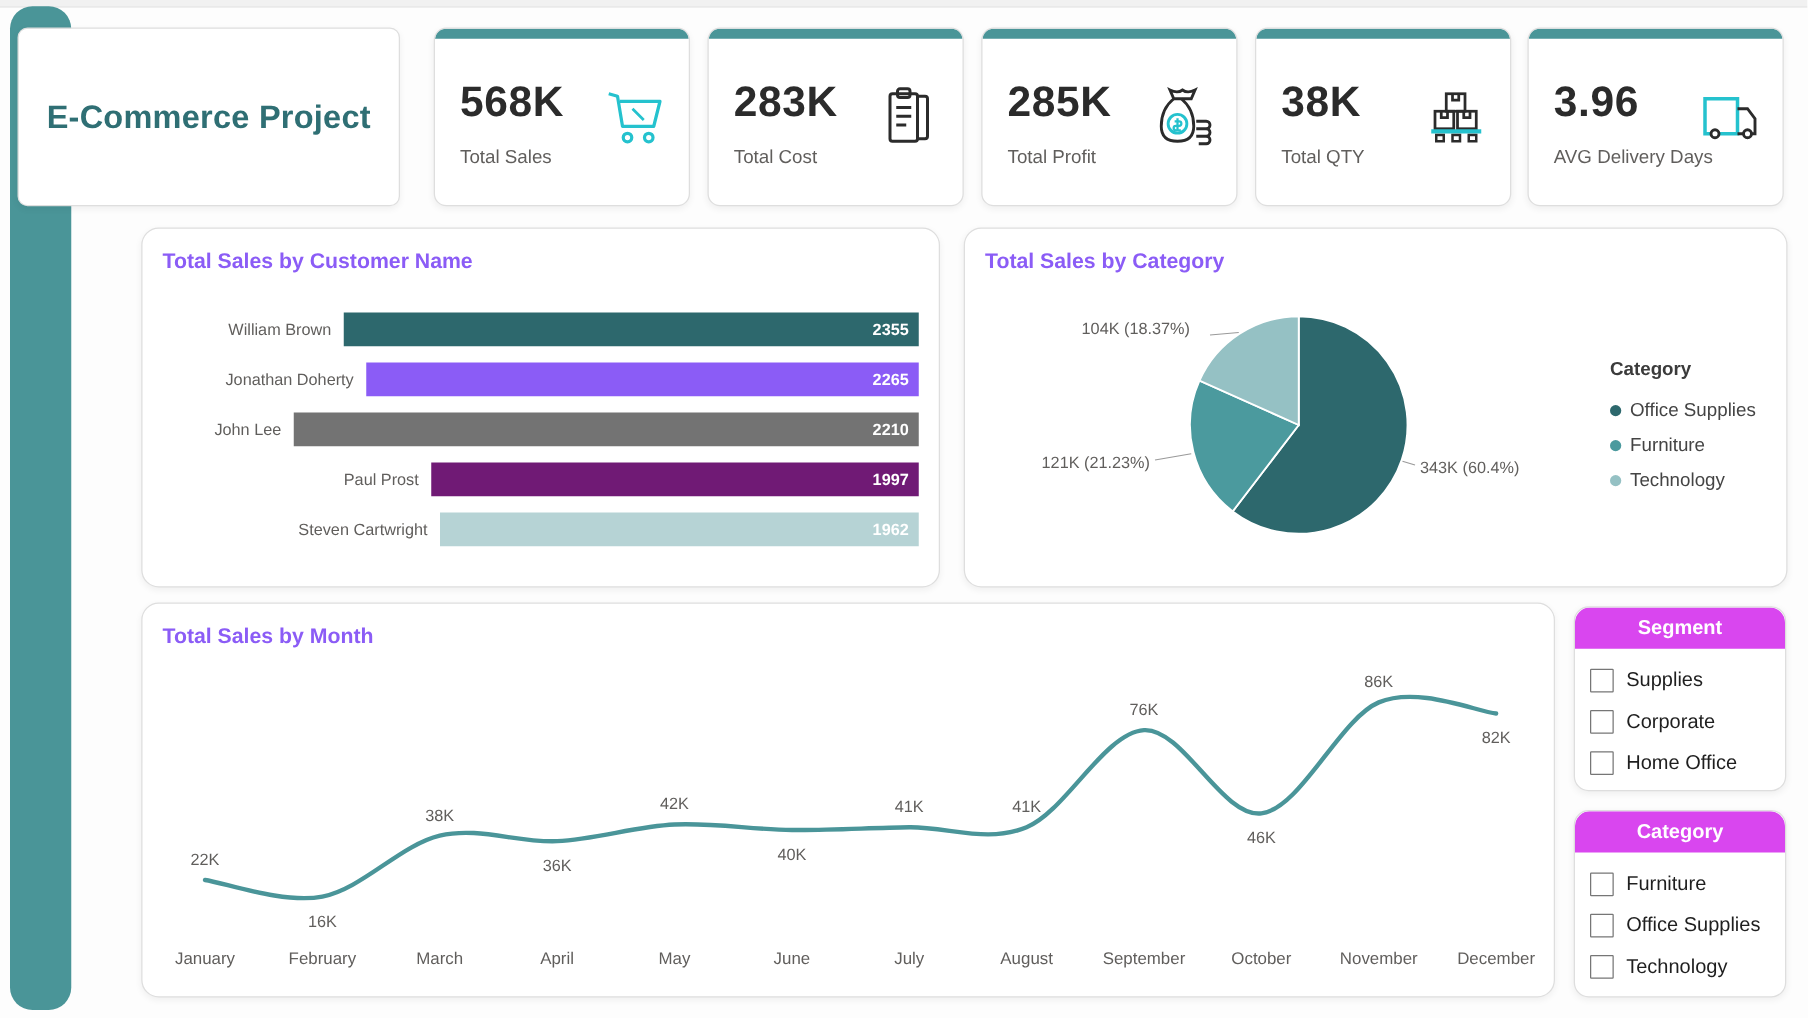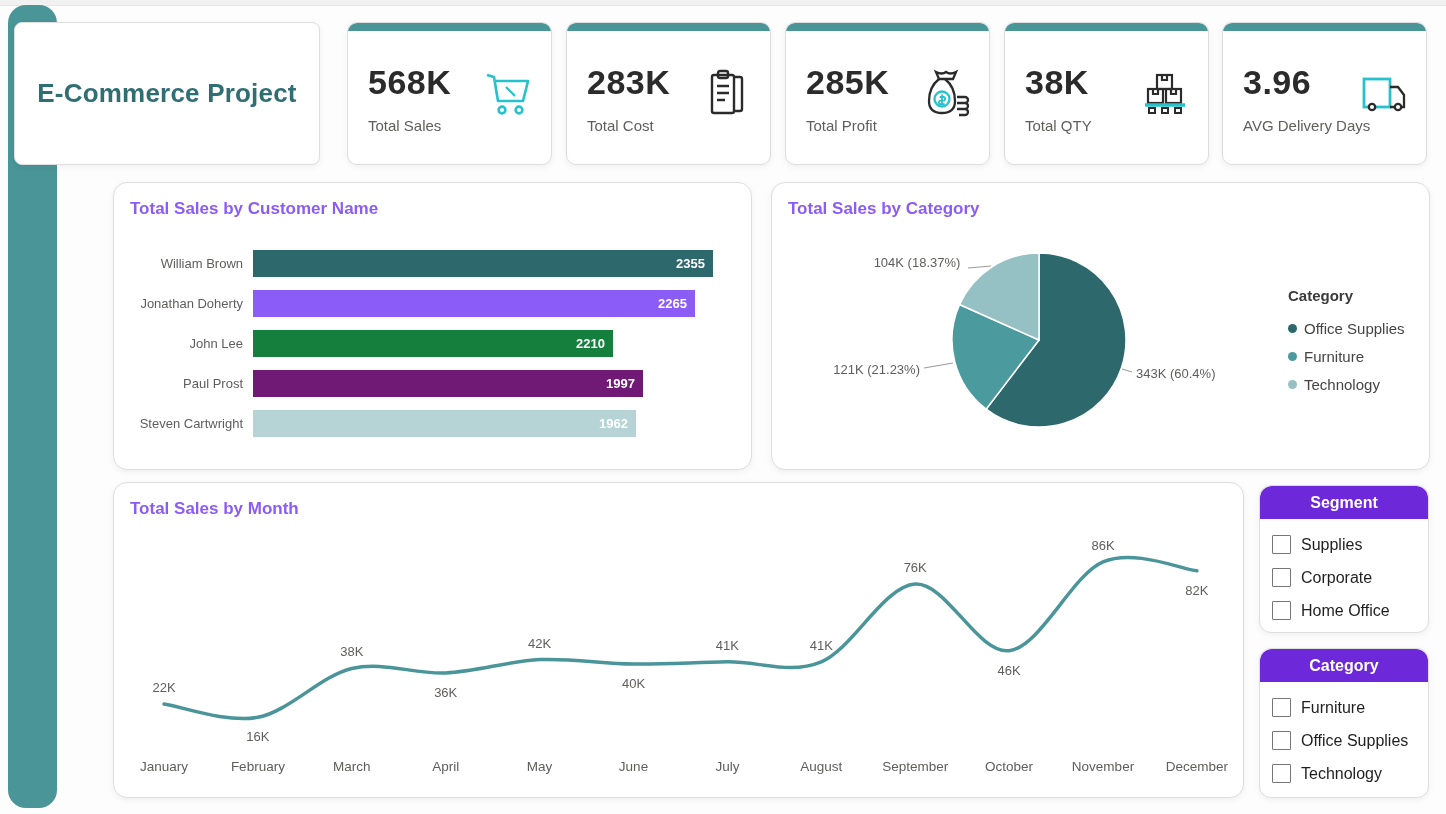--- a/index.html
+++ b/index.html
@@ -27,7 +27,7 @@
   .pie-card{left:771px;top:182px;width:657px;height:286px;}
   .line-card{left:113px;top:482px;width:1129px;height:314px;}
   
-  .bar-rows{position:absolute;left:16px;top:67px;right:16px;display:flex;flex-direction:column;gap:13px;}
+  .bar-rows{position:absolute;left:16px;top:67px;right:16px;display:flex;flex-direction:column;gap:13px;align-items:flex-end;}
   .bar-row{display:flex;align-items:center;height:27px;}
   .bar-row .cat{width:113px;text-align:right;padding-right:10px;font-size:13px;color:#605E5C;flex:none;}
   .bar-row .bar{height:27px;display:flex;align-items:center;justify-content:flex-end;}

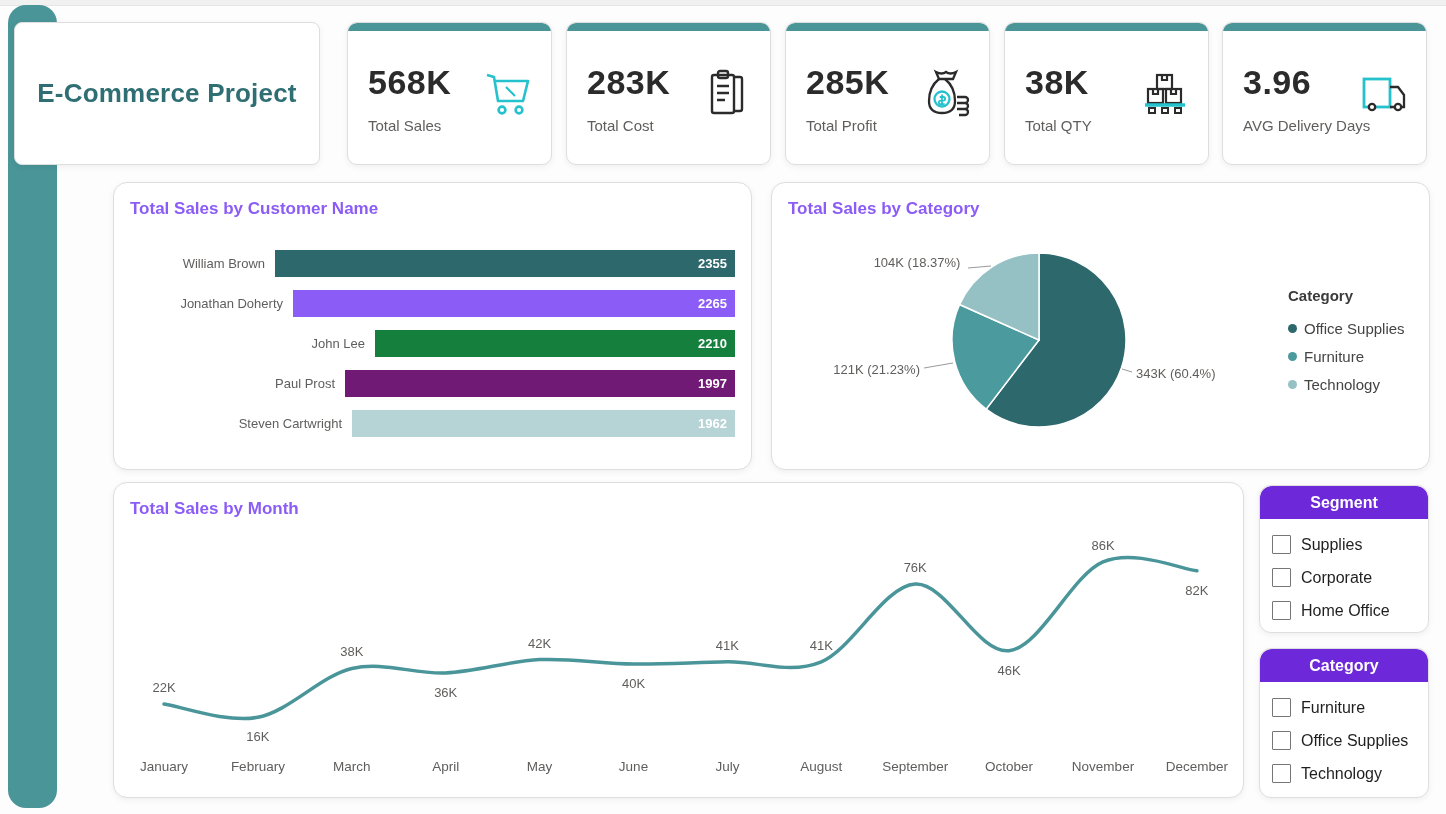--- a/index.html
+++ b/index.html
@@ -181,7 +181,7 @@
       <path d="M152,185 Q166.5,182.5 181,180" stroke="#9a9a9a" fill="none" stroke-width="1"></path>
       <path d="M350,186 Q355,187.5 360,189" stroke="#9a9a9a" fill="none" stroke-width="1"></path>
     </svg>
-  <div class="pie-label" style="left:94px;top:72px;width:102px;text-align:center">104K (18.37%)</div>
+  <div class="pie-label" style="left:78px;top:72px;width:102px;text-align:right">104K (18.37%)</div>
   <div class="pie-label" style="left:20px;top:179px;width:128px;text-align:right">121K (21.23%)</div>
   <div class="pie-label" style="left:364px;top:183px">343K (60.4%)</div>
   <div class="legend">

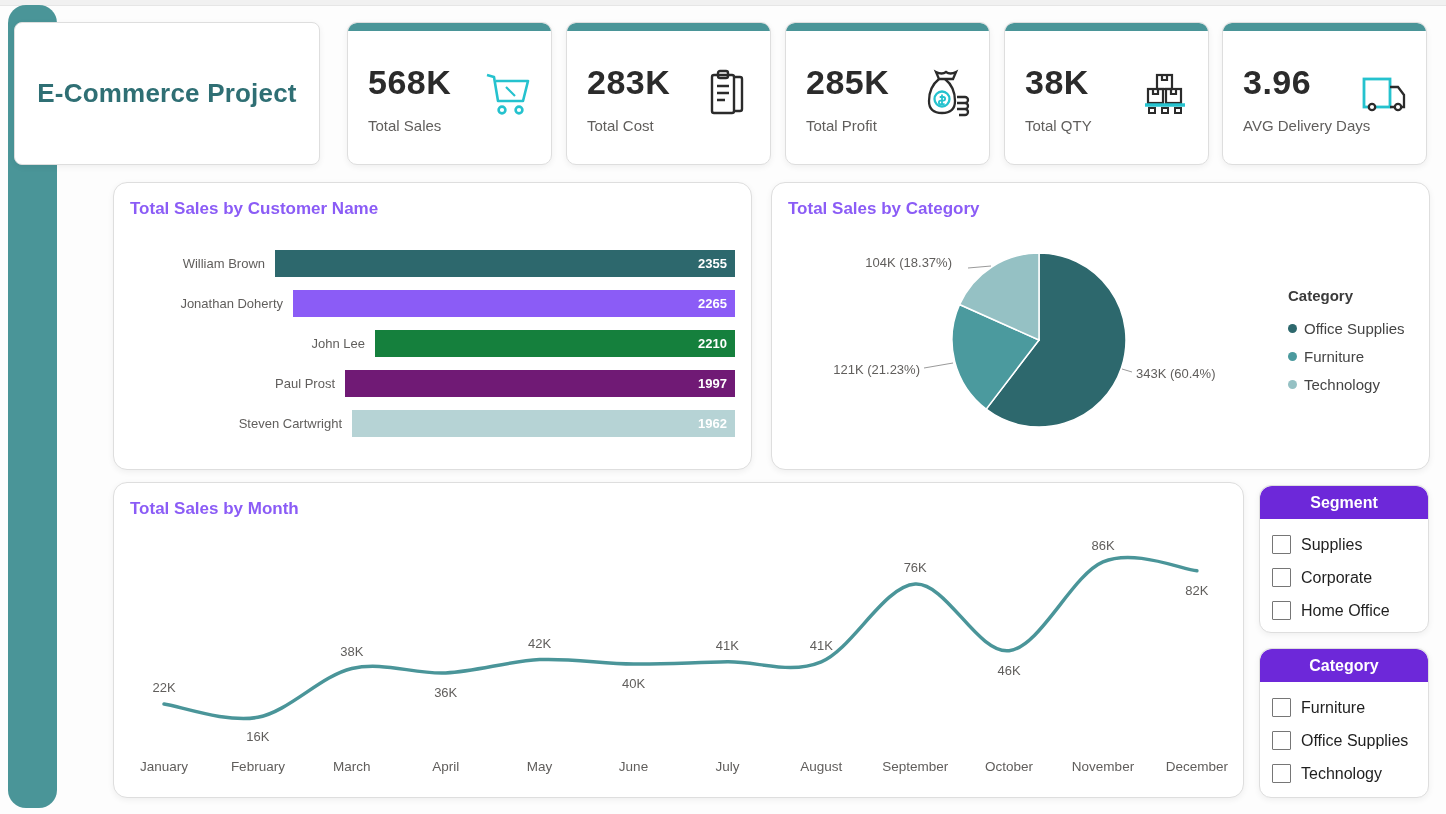--- a/index.html
+++ b/index.html
@@ -150,7 +150,7 @@
       </div>
       <div class="bar-row">
         <div class="cat">John Lee</div>
-        <div class="bar" style="width: 360px; background: #15803d;">
+        <div class="bar" style="width: 500px; background: #737373;">
           <span class="val">2210</span>
         </div>
       </div>

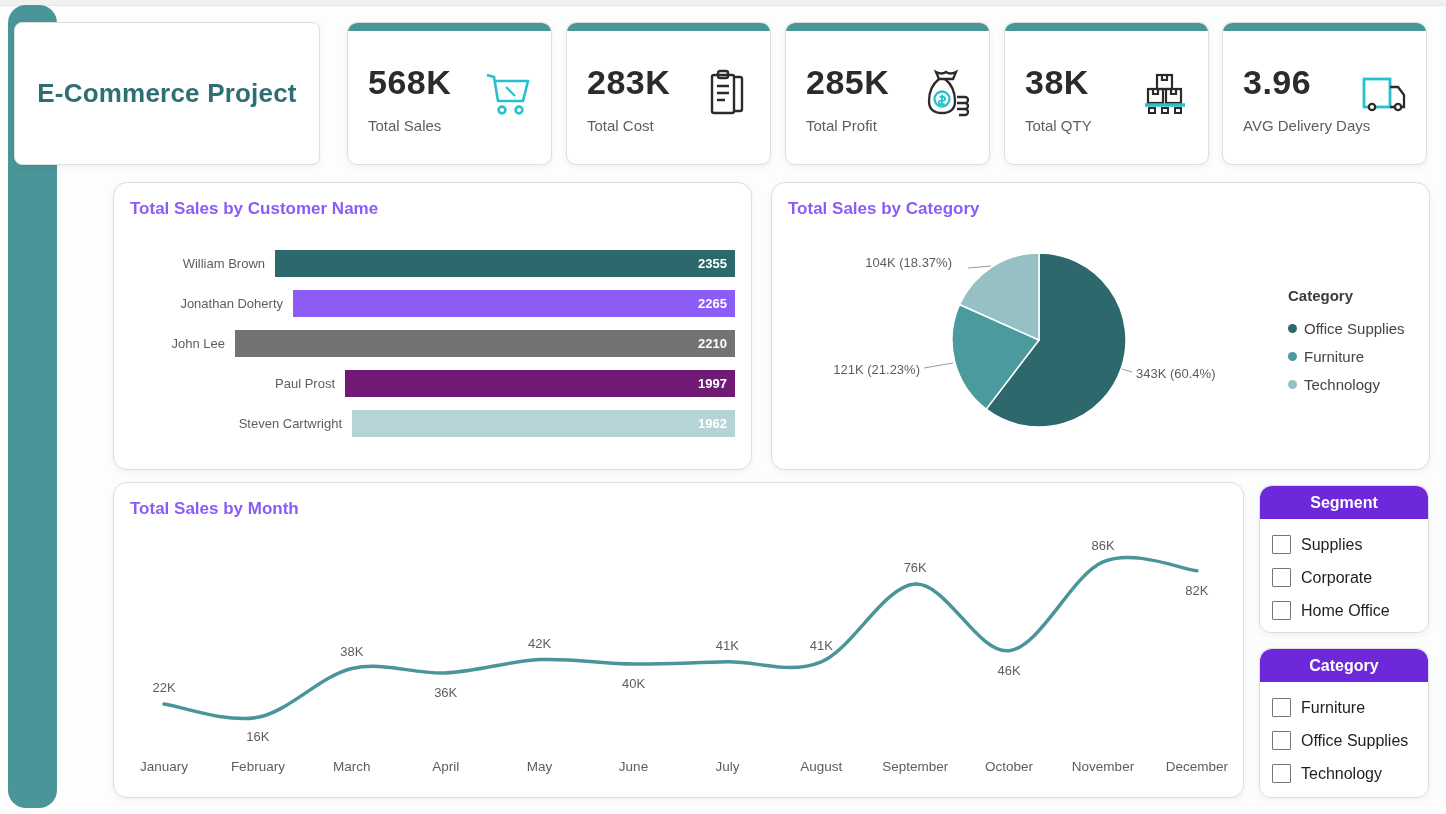--- a/index.html
+++ b/index.html
@@ -44,7 +44,7 @@
   .line-svg text{font-family:"Liberation Sans","DejaVu Sans",sans-serif;}
   
   .filter-card{width:168px;border-radius:12px;overflow:hidden;}
-  .filter-card .hdr{height:33px;background:#6d28d9;border-radius:12px 12px 0 0;display:flex;align-items:center;justify-content:center;color:#fff;font-weight:bold;font-size:16px;}
+  .filter-card .hdr{height:33px;background:#d946ef;border-radius:12px 12px 0 0;display:flex;align-items:center;justify-content:center;color:#fff;font-weight:bold;font-size:16px;}
   .filter-card .opts{padding:9px 12px 6px 12px;}
   .filter-opt{display:flex;align-items:center;height:33px;cursor:pointer;}
   .filter-opt .cb{width:17px;height:17px;border:1px solid #767676;background:#fff;margin-right:10px;flex:none;border-radius:1px;}

